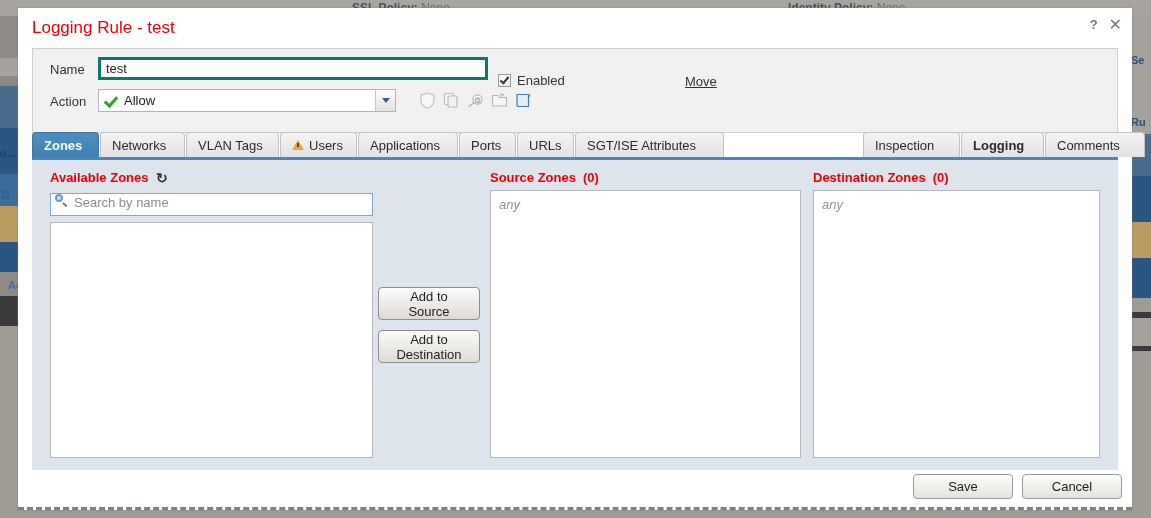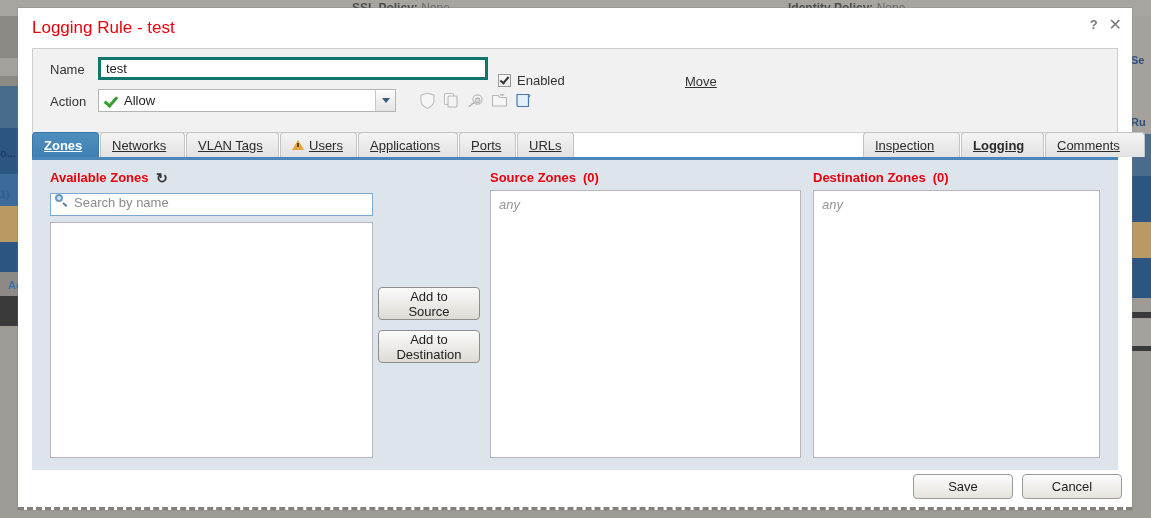--- a/index.html
+++ b/index.html
@@ -269,7 +269,6 @@
     display: flex;
     align-items: center;
     gap: 5px;
-    text-decoration: underline;
   }
   .tab.active {
     background: linear-gradient(#4f8fc0,#3f7fb2);

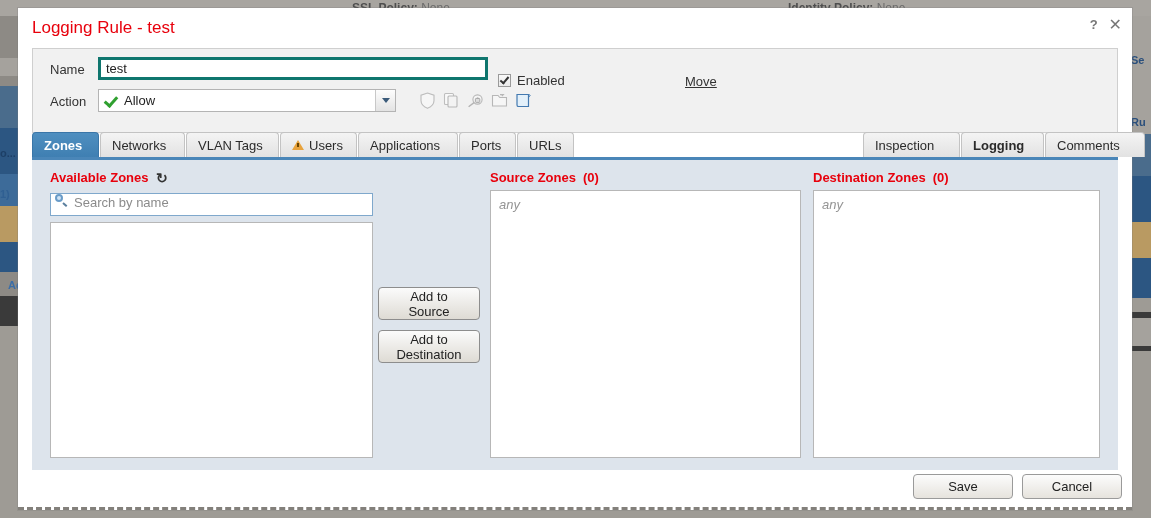--- a/index.html
+++ b/index.html
@@ -579,6 +579,9 @@
       <div class="tab" style="left: 485px; width: 57px;">
         <span>URLs</span>
       </div>
+      <div class="tab" style="left: 543px; width: 149px;">
+        <span>SGT/ISE Attributes</span>
+      </div>
       <div class="tab" style="left: 831px; width: 97px;">
         <span>Inspection</span>
       </div>

